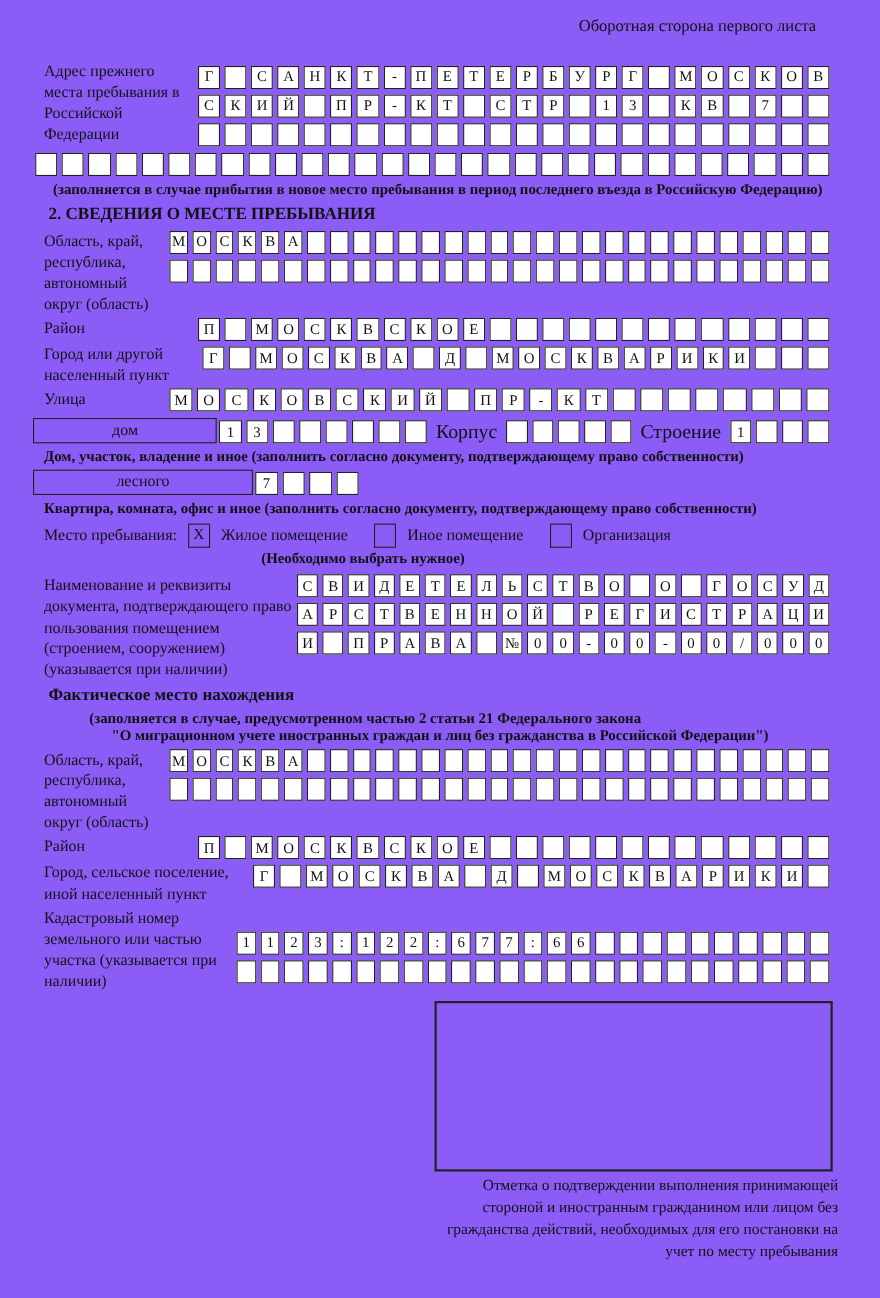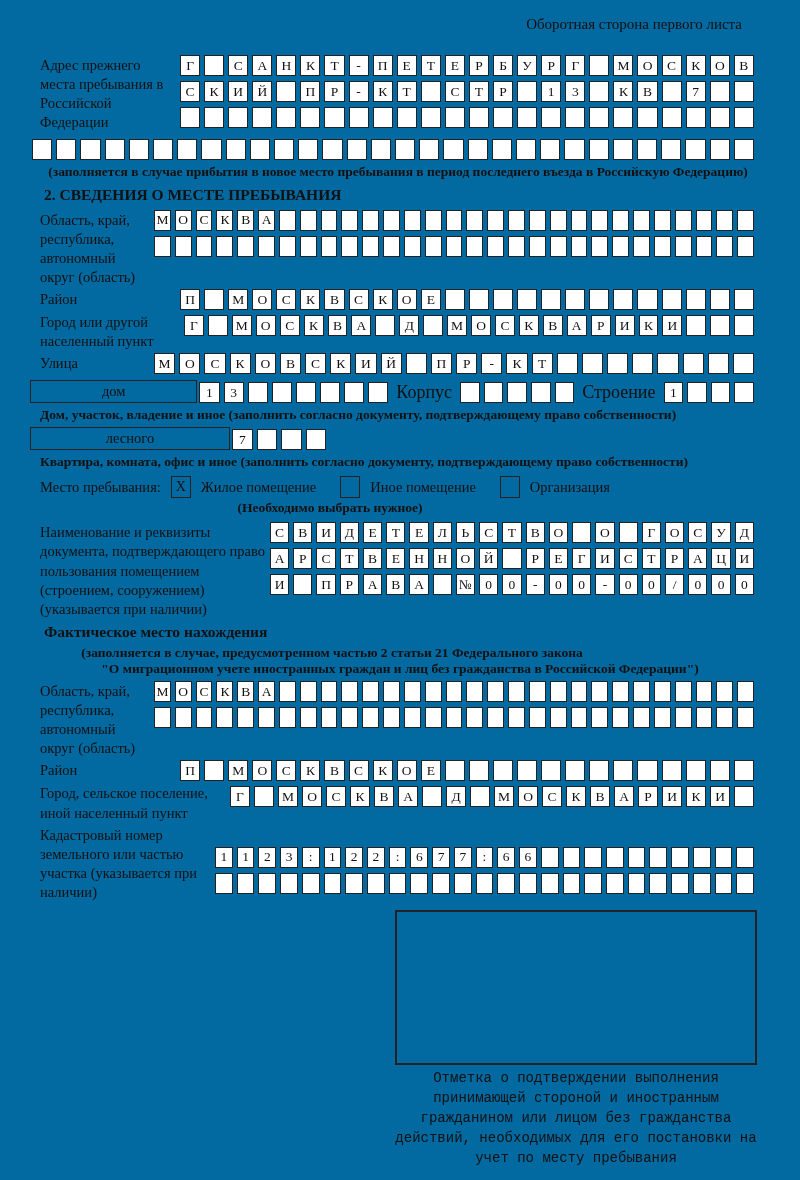--- a/index.html
+++ b/index.html
@@ -9,7 +9,7 @@
     font-family: "Liberation Serif", "DejaVu Serif", serif;
     color: #111;
   }
-  .page { position: relative; width: 800px; height: 1180px; overflow: hidden; background: #0369a1; }
+  .page { position: relative; width: 800px; height: 1180px; overflow: hidden; background: #8b5cf6; }
 
   .hdr { padding: 16px 58px 0 0; text-align: right; font-size: 15px; }
 

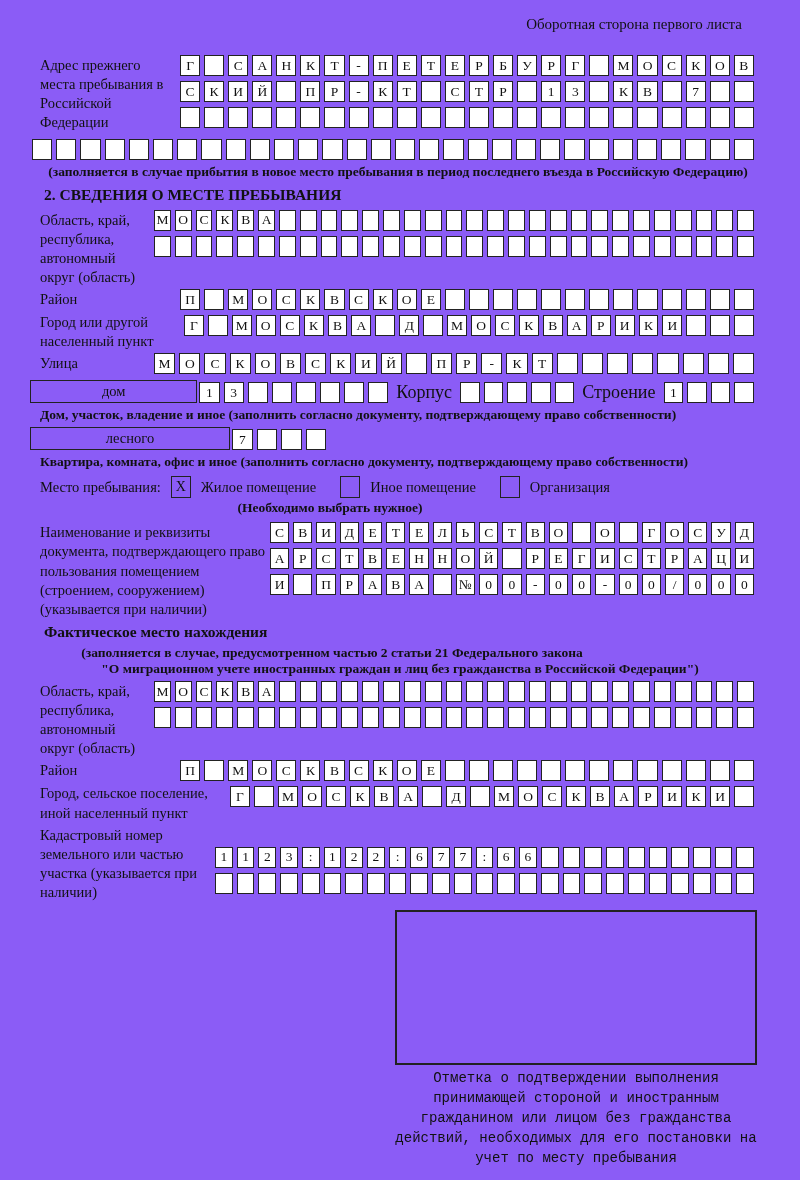--- a/index.html
+++ b/index.html
@@ -48,7 +48,7 @@
   .stamp-box { margin: 8px 0 0 395px; width: 362px; height: 155px; border: 2px solid #222; }
   .stamp-note { margin: 4px 0 15px 390px; width: 372px; text-align: center; font-size: 14px; line-height: 1.42; font-family: Liberation Mono, monospace; }
 
-  .mt2 { margin-top: 2px; } .mt4 { margin-top: 4px; } .mt6 { margin-top: 6px; } .mt22 { margin-top: 22px; }
+  .mt2 { margin-top: 2px; } .mt4 { margin-top: 4px; } .mt6 { margin-top: 6px; } .mt22 { margin-top: 22px; align-items: flex-end; }
 </style>
 </head>
 <body>

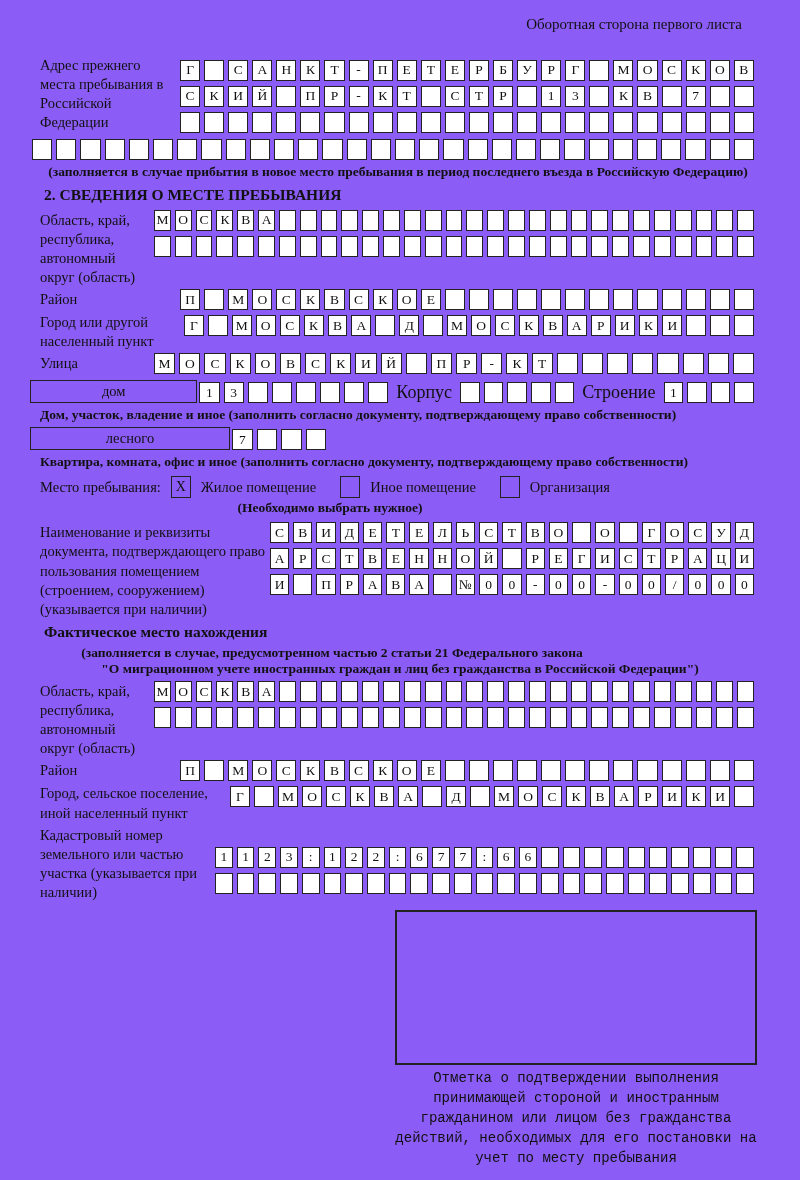--- a/index.html
+++ b/index.html
@@ -46,7 +46,7 @@
   .opt-label { margin-right: 14px; white-space: nowrap; }
 
   .stamp-box { margin: 8px 0 0 395px; width: 362px; height: 155px; border: 2px solid #222; }
-  .stamp-note { margin: 4px 0 15px 390px; width: 372px; text-align: center; font-size: 14px; line-height: 1.42; font-family: Liberation Mono, monospace; }
+  .stamp-note { margin: 4px 0 15px 390px; width: 372px; text-align: right; font-size: 14px; line-height: 1.42; }
 
   .mt2 { margin-top: 2px; } .mt4 { margin-top: 4px; } .mt6 { margin-top: 6px; } .mt22 { margin-top: 22px; align-items: flex-end; }
 </style>

